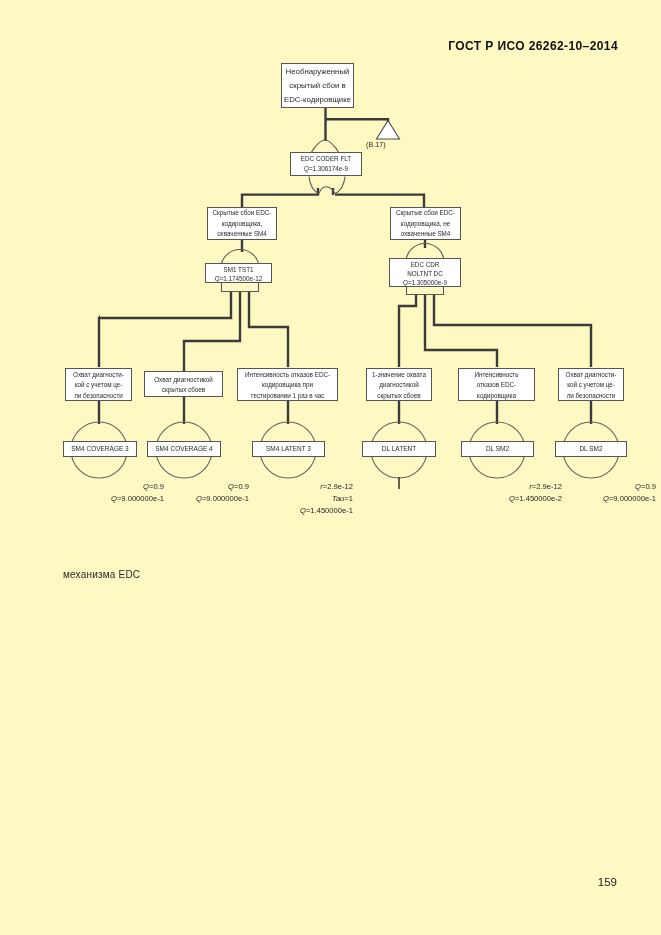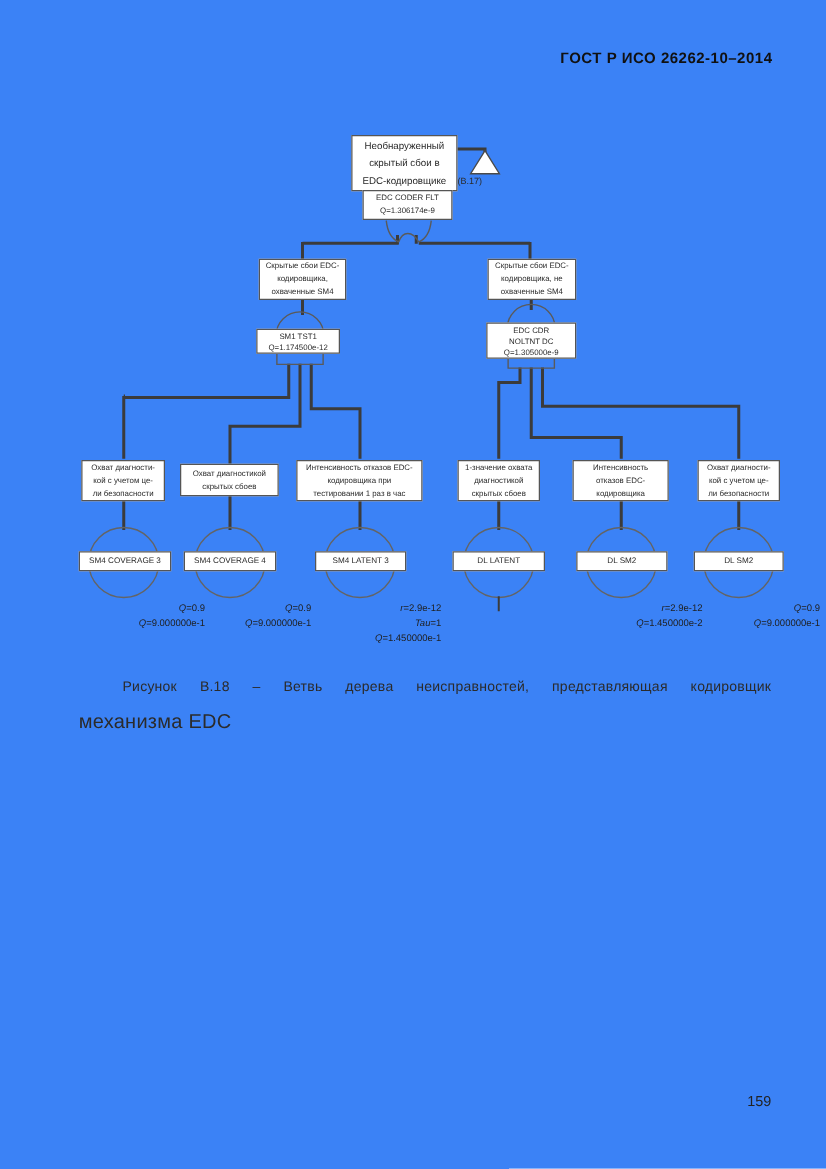--- a/index.html
+++ b/index.html
@@ -3,7 +3,7 @@
 <meta charset="utf-8">
 <style>
   html,body{margin:0;padding:0;background:#ffffff;}
-  #page{position:relative;width:661px;height:935px;background:#3b82f6;overflow:hidden;
+  #page{position:relative;width:661px;height:935px;background:#fef9c3;overflow:hidden;
         font-family:"Liberation Sans", sans-serif;color:#1c1c1c;}
   #tree-svg{position:absolute;left:0;top:0;}
   .hdr{position:absolute;top:39px;right:43px;font-size:12px;font-weight:bold;

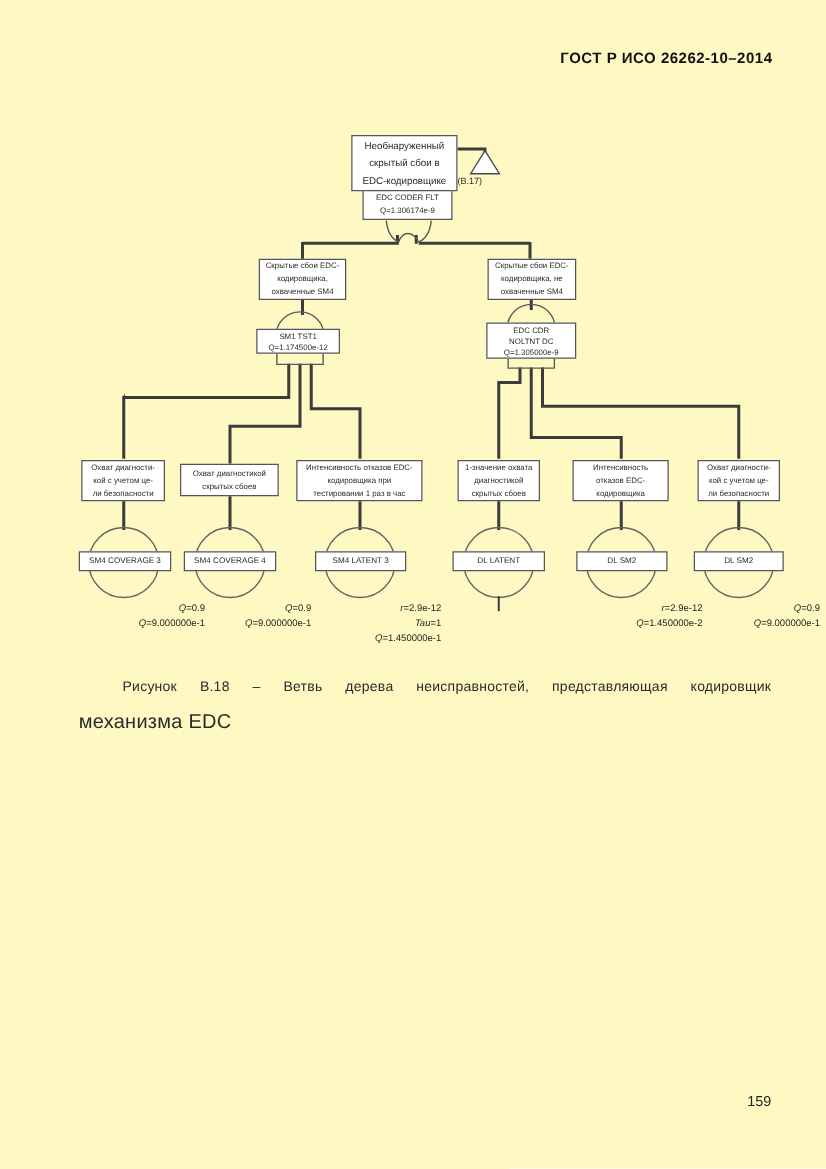--- a/index.html
+++ b/index.html
@@ -71,7 +71,7 @@
 
   <div class="hdr">ГОСТ Р ИСО 26262-10–2014</div>
 
-  <div class="box topbox" style="left:281px;top:63px;width:85px;height:45px;margin-top:45px;">
+  <div class="box topbox" style="left:281px;top:63px;width:73px;height:45px;">
     <div class="ln">Необнаруженный</div>
     <div class="ln">скрытый сбои в</div>
     <div class="ln">EDC-кодировщике</div>

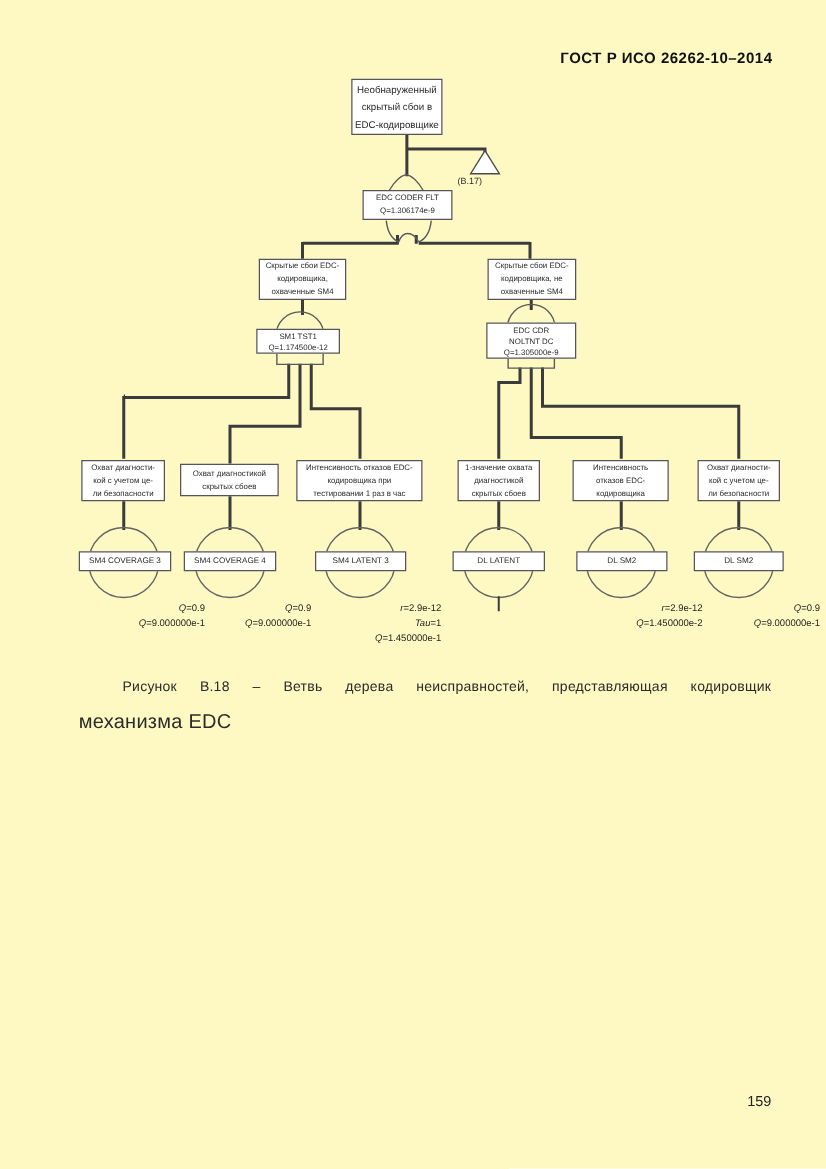--- a/index.html
+++ b/index.html
@@ -164,7 +164,6 @@
     <div class="row"><span class="iv">Q</span><span>=9.000000e-1</span></div>
   </div>
 
-  <div class="cap1">Рисунок В.18 – Ветвь дерева неисправностей, представляющая кодировщик</div>
   <div class="cap2">механизма EDC</div>
 
   <div class="pageno">159</div>

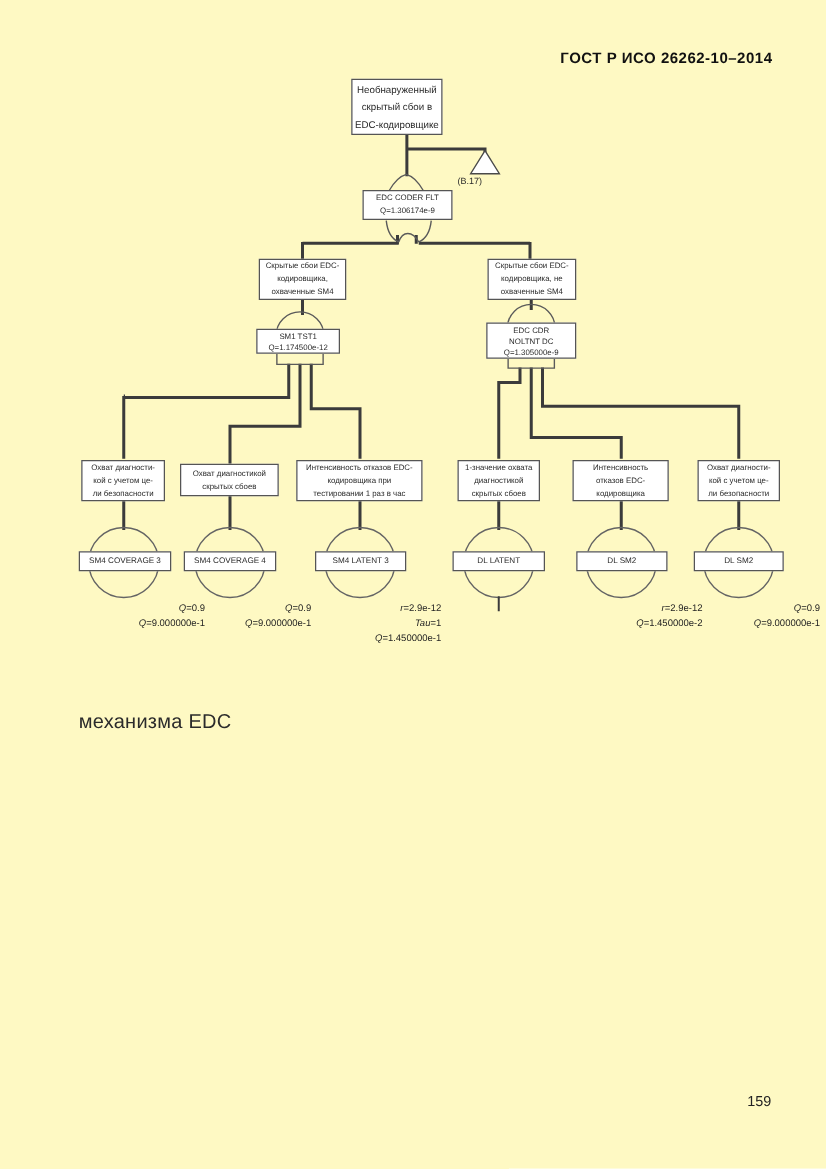--- a/index.html
+++ b/index.html
@@ -25,7 +25,7 @@
   .iv{font-style:italic;}
   .cap1{position:absolute;left:98px;top:544px;width:519px;font-size:11.2px;color:#2b2b2b;
         text-align:justify;text-align-last:justify;letter-spacing:.2px;}
-  .cap2{position:absolute;left:63px;top:569px;font-size:16px;color:#2b2b2b;letter-spacing:.2px;}
+  .cap2{position:absolute;left:63px;top:569px;font-size:10px;color:#2b2b2b;letter-spacing:.2px;}
   .pageno{position:absolute;top:876px;right:44px;font-size:11.5px;color:#222;}
 </style>
 </head>

